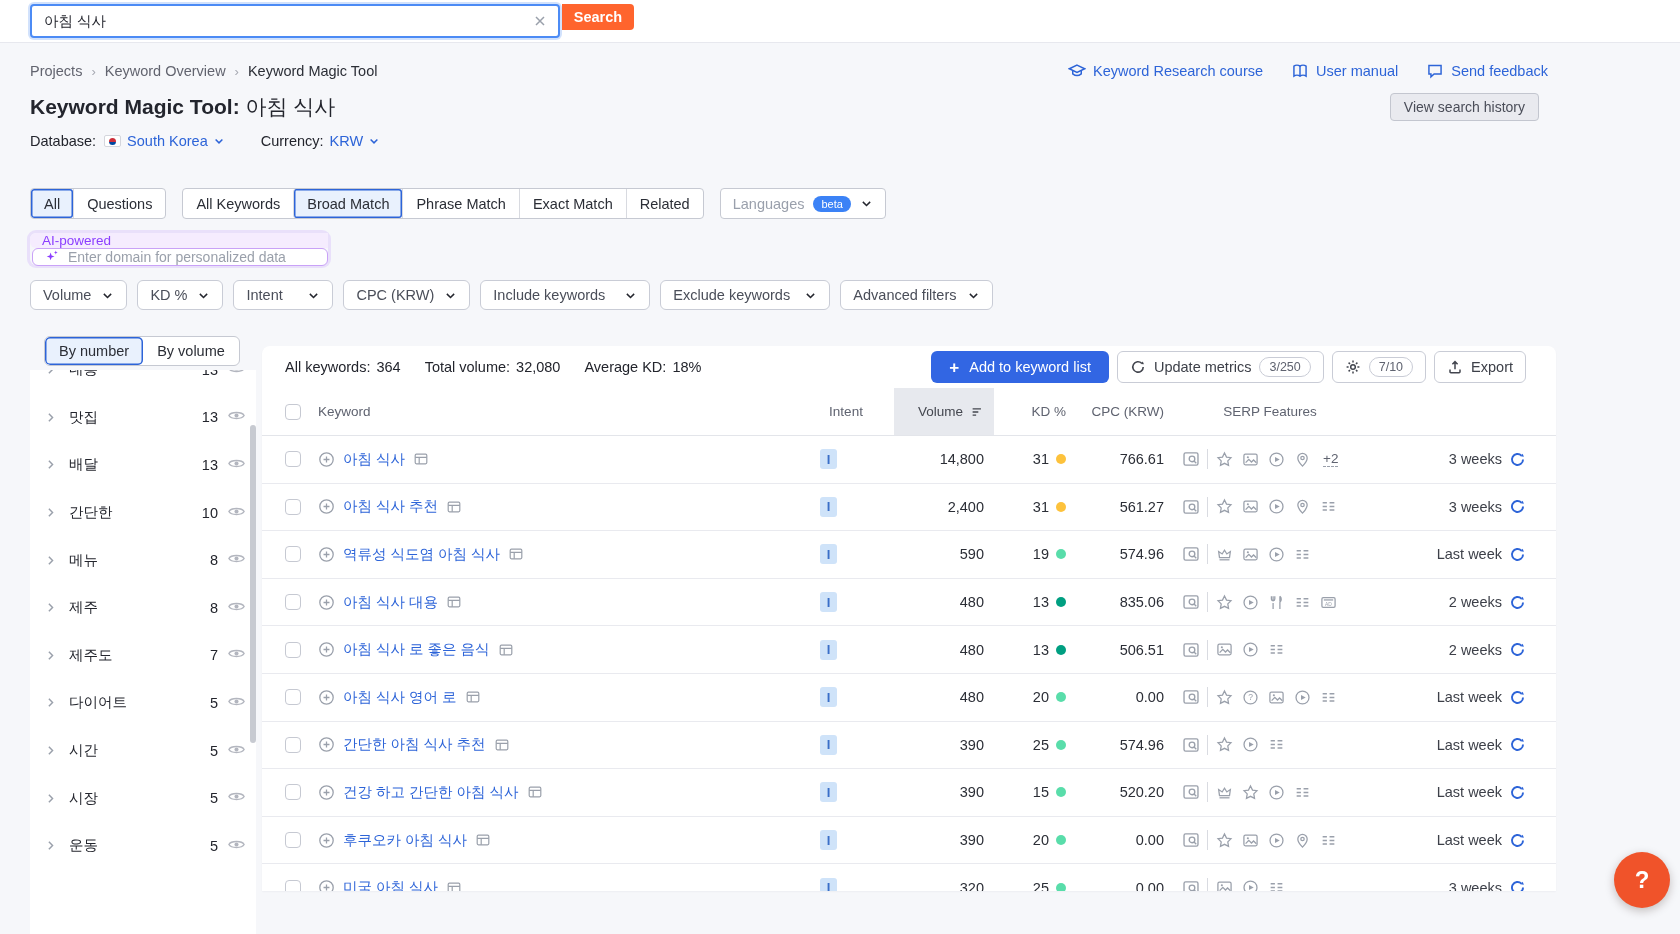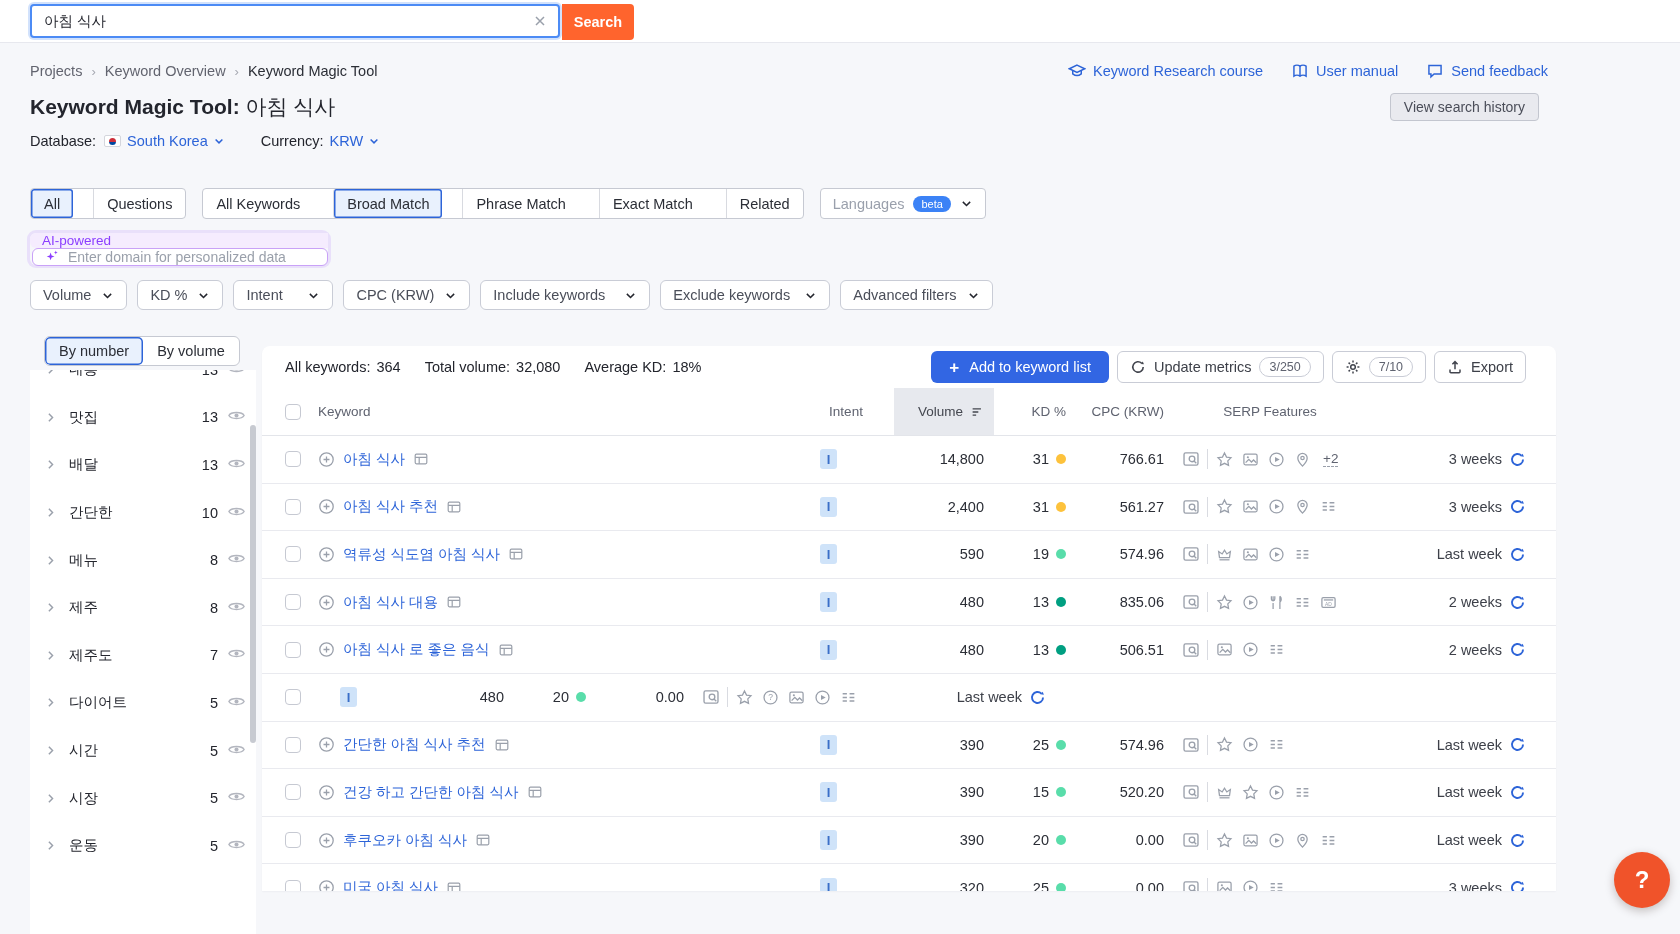--- a/index.html
+++ b/index.html
@@ -18,7 +18,7 @@
   .search-wrap { position:absolute; left:30px; top:4px; display:flex; align-items:stretch; }
   .search-input { width:530px; height:34px; background:#fff; border:2px solid #4c8bf5; box-shadow:0 0 0 2px rgba(76,139,245,.25); border-radius:4px; display:flex; align-items:center; padding:0 10px 0 12px; }
   .search-input .q { flex:1; font-size:14.5px; color:#23252d; }
-  .search-btn { margin-left:2px; width:72px; height:36px; background:#ff642d; border:none; border-radius:0 4px 4px 0; color:#fff; font-weight:bold; font-size:14.5px; display:flex; align-items:center; justify-content:center; cursor:pointer; font-family:inherit;text-align:right; }
+  .search-btn { margin-left:2px; width:72px; height:26px; background:#ff642d; border:none; border-radius:0 4px 4px 0; color:#fff; font-weight:bold; font-size:14.5px; display:flex; align-items:center; justify-content:center; cursor:pointer; font-family:inherit;text-align:right; }
 
   
   .breadcrumb { position:absolute; left:30px; top:63px; display:flex; align-items:center; gap:9px; font-size:14.5px; color:#62646f; }

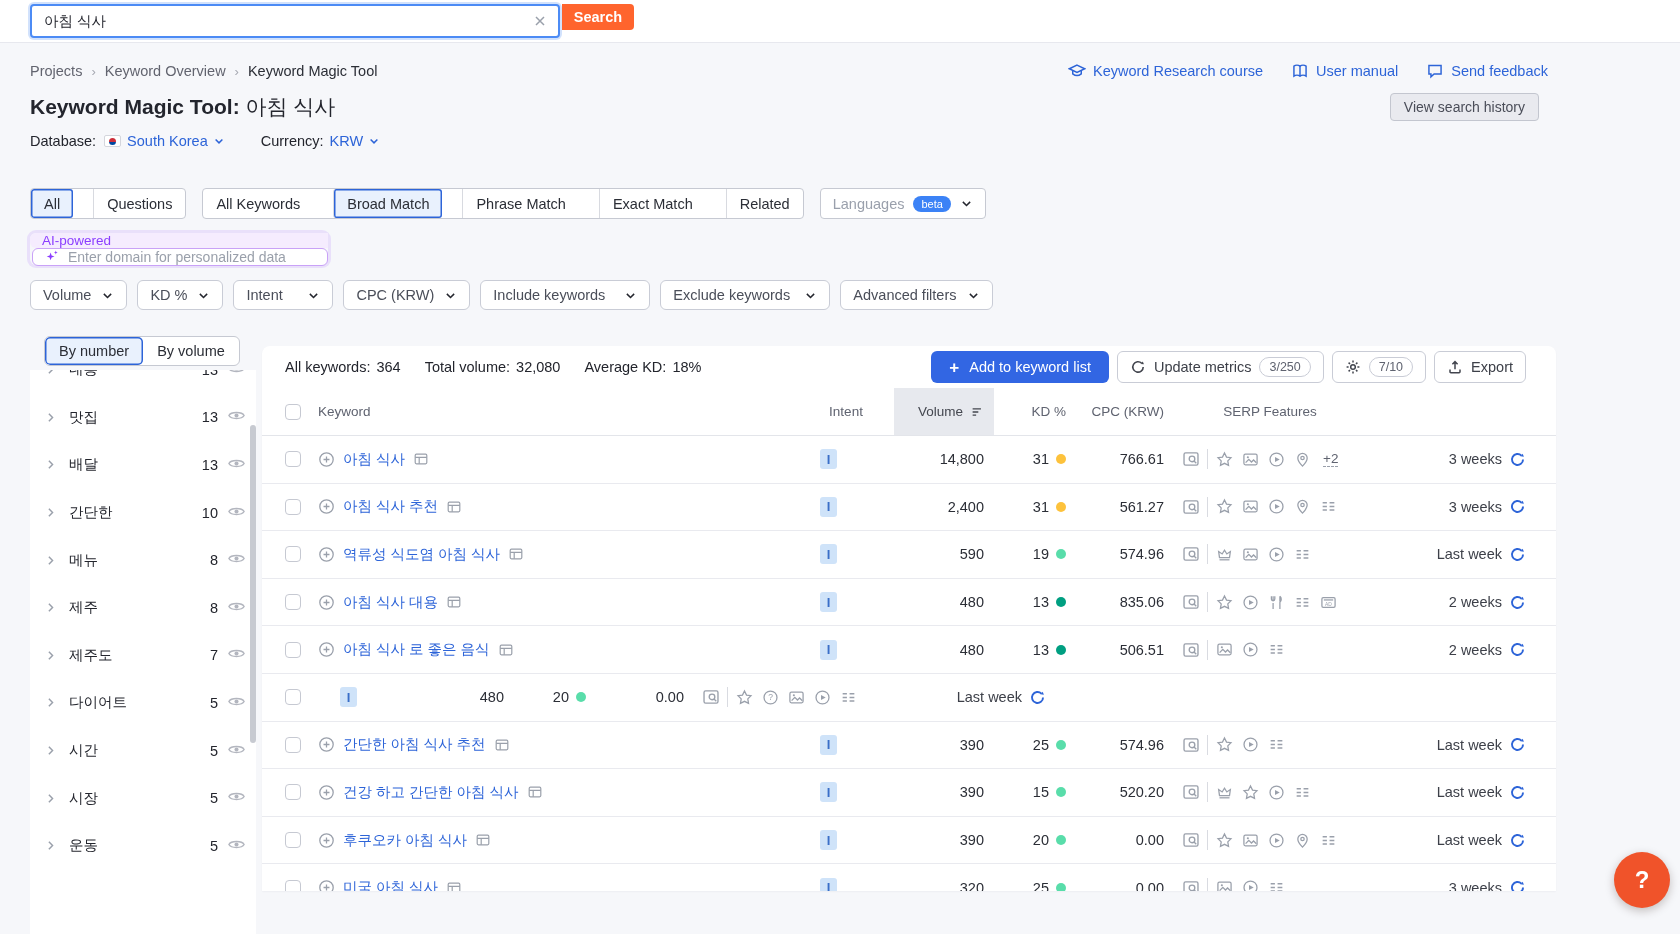--- a/index.html
+++ b/index.html
@@ -38,7 +38,7 @@
 
   
   .tabs-row { position:absolute; left:30px; top:188px; display:flex; align-items:center; gap:16px; height:31px; }
-  .seg { display:flex; height:31px; background:#fff; border:1px solid #c6c9d2; border-radius:4px; overflow:hidden;gap:20px; }
+  .seg { display:flex; height:31px; background:#fff; border:1px solid #c6c9d2; border-radius:4px; overflow:hidden; }
   .seg-item { padding:0 13px; display:flex; align-items:center; font-size:14.5px; color:#2b2e36; border-left:1px solid #d8dae0; cursor:pointer; white-space:nowrap; }
   .seg-item:first-child { border-left:none; }
   .seg-item.active { background:#e9f1fd; box-shadow:inset 0 0 0 1.5px #2d64d8; border-radius:3px; }

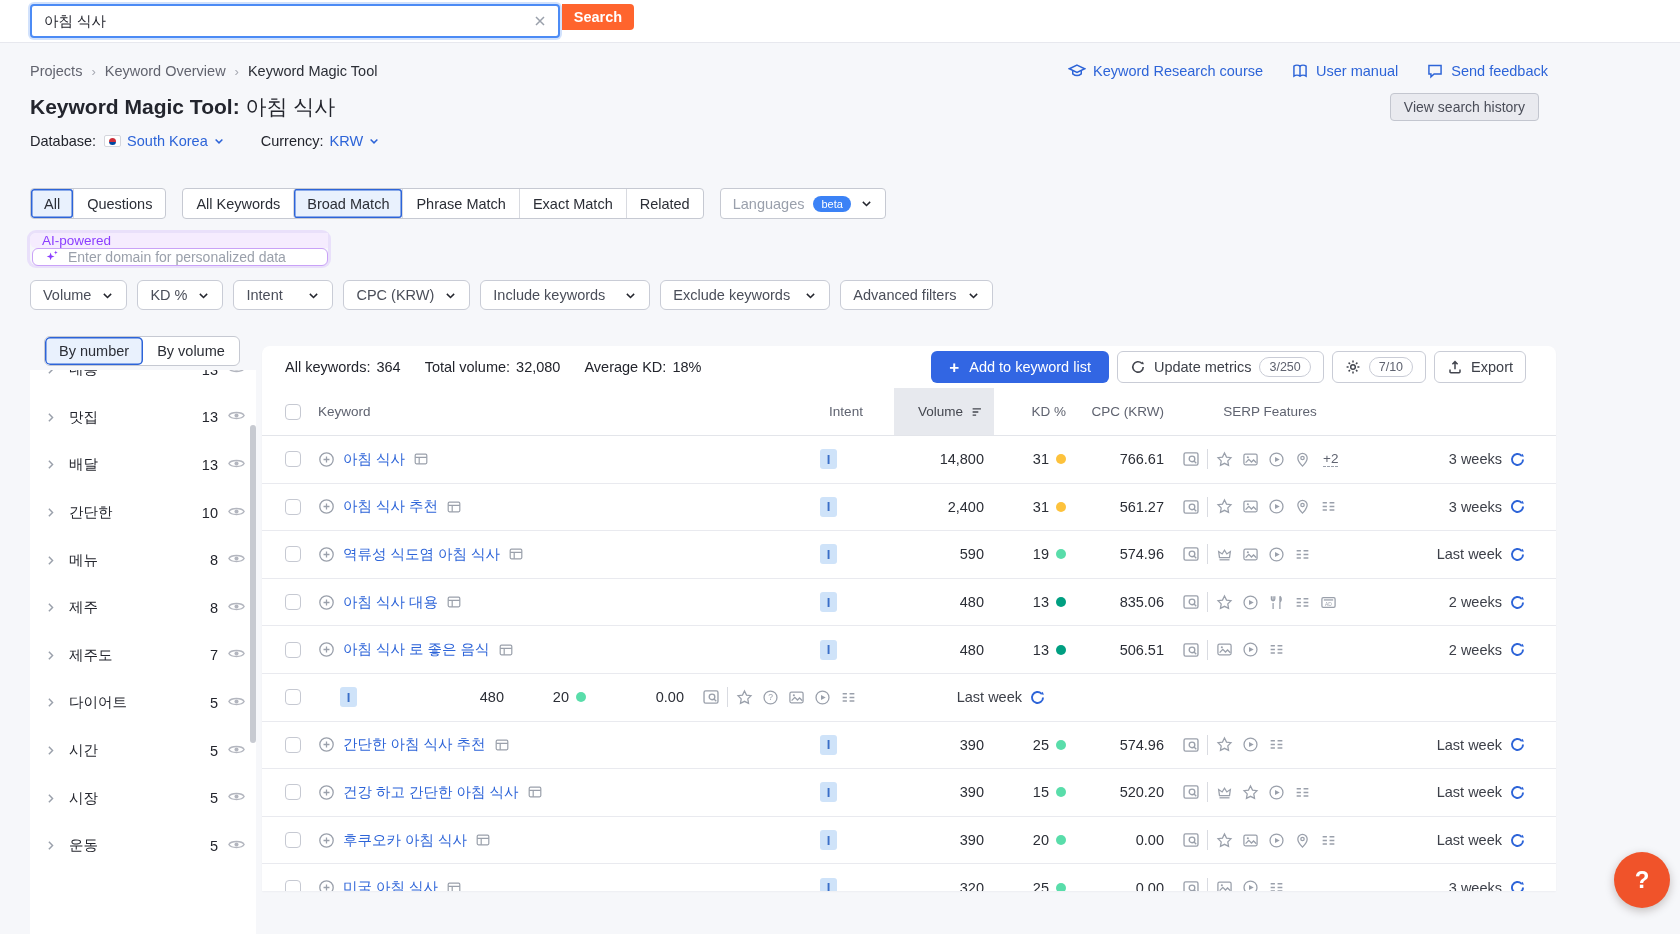--- a/index.html
+++ b/index.html
@@ -953,6 +953,23 @@
     <div class="c-check">
           <span class="cb"></span>
         </div>
+    <div class="c-kw">
+          <span class="kw-cell">
+      <span class="icn">
+              <svg width="17" height="17" viewBox="0 0 16 16" fill="none" stroke="#9aa0ab" stroke-width="1.2">
+                <circle cx="8" cy="8" r="6.3"></circle>
+                <path d="M8 5.2v5.6M5.2 8h5.6"></path>
+              </svg>
+            </span>
+      <a class="kw-link">아침 식사 영어 로</a>
+      <span class="icn">
+              <svg width="16" height="16" viewBox="0 0 16 16" fill="none" stroke="#9aa0ab" stroke-width="1.2">
+                <rect x="2.2" y="3.2" width="11.6" height="9.6" rx="1.2"></rect>
+                <path d="M2.2 6.3h11.6M6.2 6.3v6.5"></path>
+              </svg>
+            </span>
+    </span>
+        </div>
     <div class="c-intent">
           <span class="intent-badge">I</span>
         </div>

